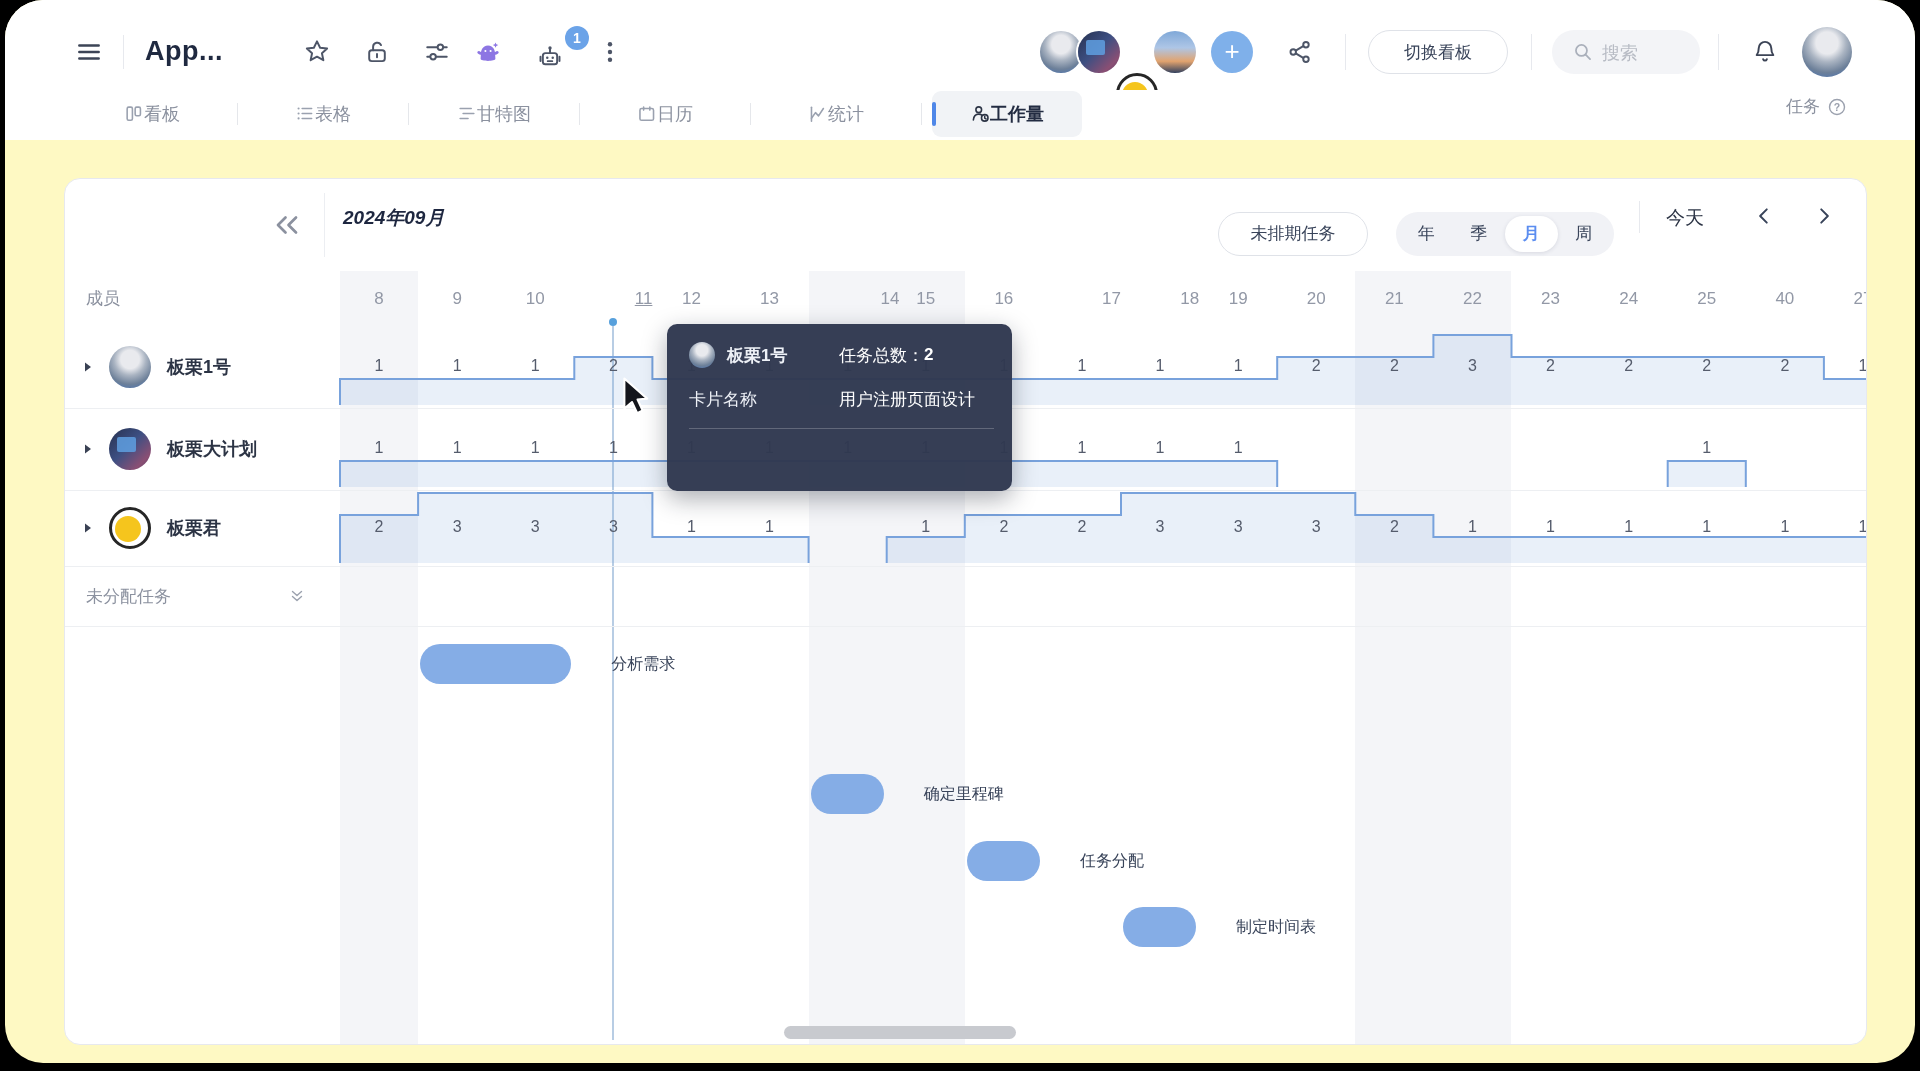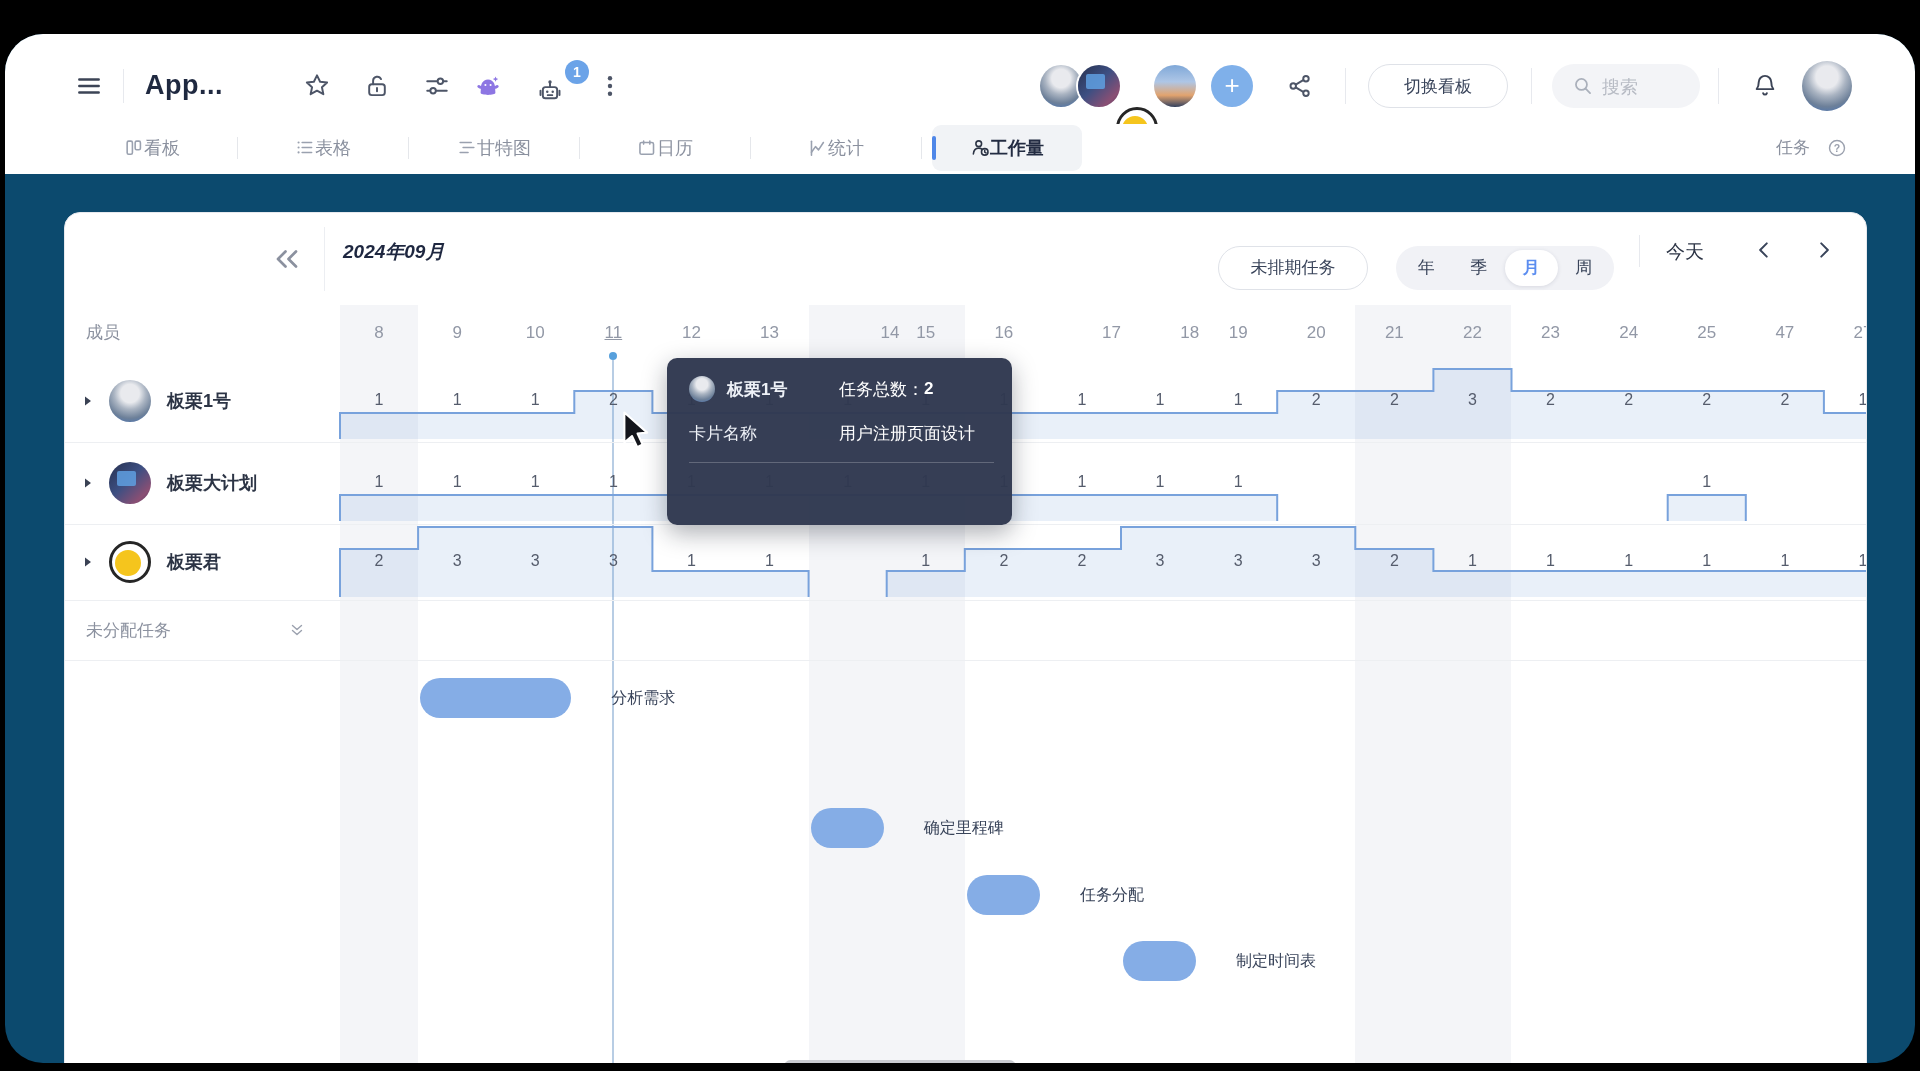--- a/index.html
+++ b/index.html
@@ -5,7 +5,7 @@
   html,body{margin:0;padding:0;background:#000;width:1920px;height:1071px;overflow:hidden;
     font-family:"Liberation Sans","DejaVu Sans",sans-serif;-webkit-font-smoothing:antialiased;}
   .abs{position:absolute;}
-  #window{position:absolute;left:5px;top:0;right:5px;bottom:8px;background:#0c4a6e;border-radius:38px;overflow:hidden;margin-top:34px;}
+  #window{position:absolute;left:5px;top:0;right:5px;bottom:8px;background:#fef9c3;border-radius:38px;overflow:hidden;}
   
   #topbar{position:absolute;left:0;top:0;right:0;height:90px;background:#fff;}
   .tb-icon{position:absolute;top:39px;width:26px;height:26px;cursor:pointer;}

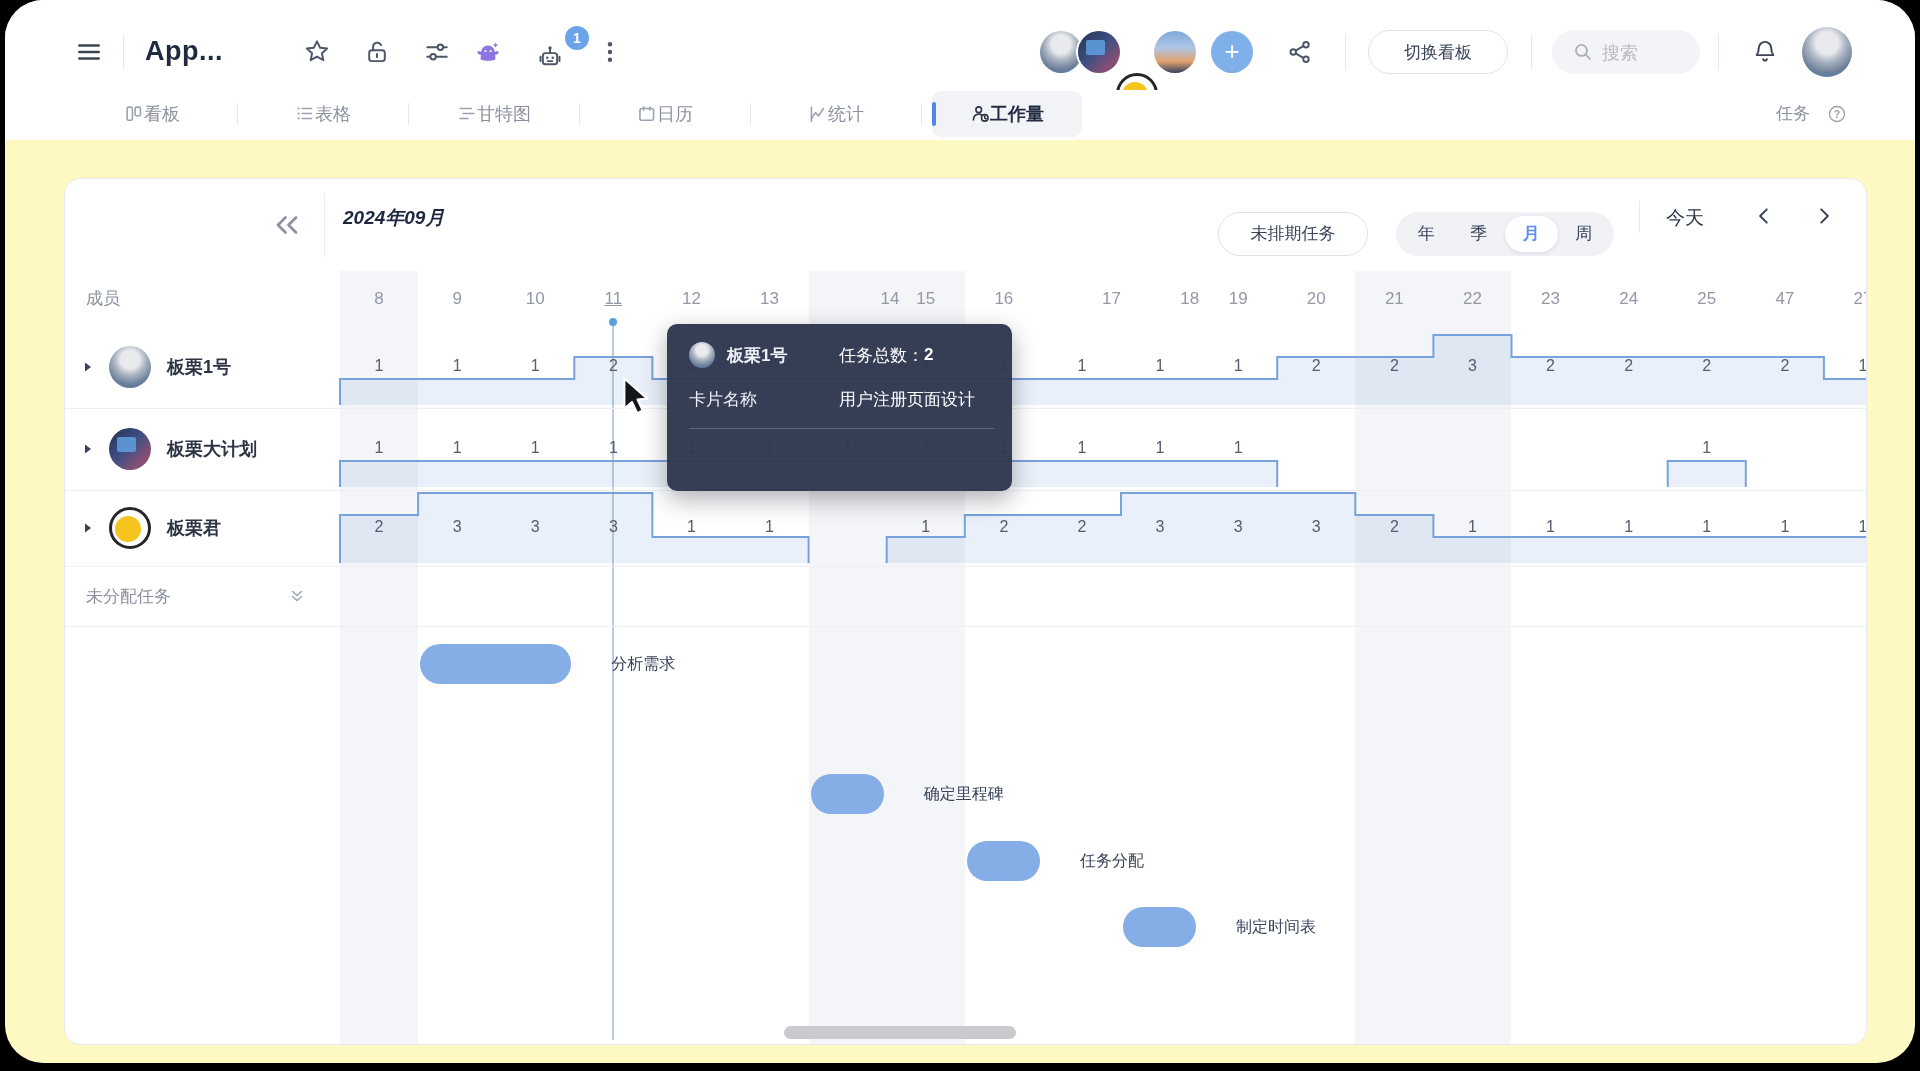--- a/index.html
+++ b/index.html
@@ -40,7 +40,7 @@
   .tab.active .bluebar{display:block;position:absolute;left:10px;top:12px;width:4px;height:24px;border-radius:2px;background:#4f87e8;}
   .tab .lbl,.tab .ticon{position:relative;z-index:2;}
   .tabdiv{width:1px;height:22px;background:#e5e7eb;align-self:center;}
-  #tasks-label{position:absolute;right:68px;top:12px;font-size:17px;color:#8b919f;display:flex;align-items:center;gap:17px;}
+  #tasks-label{position:absolute;right:68px;top:5px;font-size:17px;color:#8b919f;display:flex;align-items:center;gap:7px;}
   
   #panel{position:absolute;left:59px;top:178px;width:1803px;height:867px;background:#fff;border:1px solid #e7e9ee;
     border-radius:16px;box-sizing:border-box;overflow:hidden;}

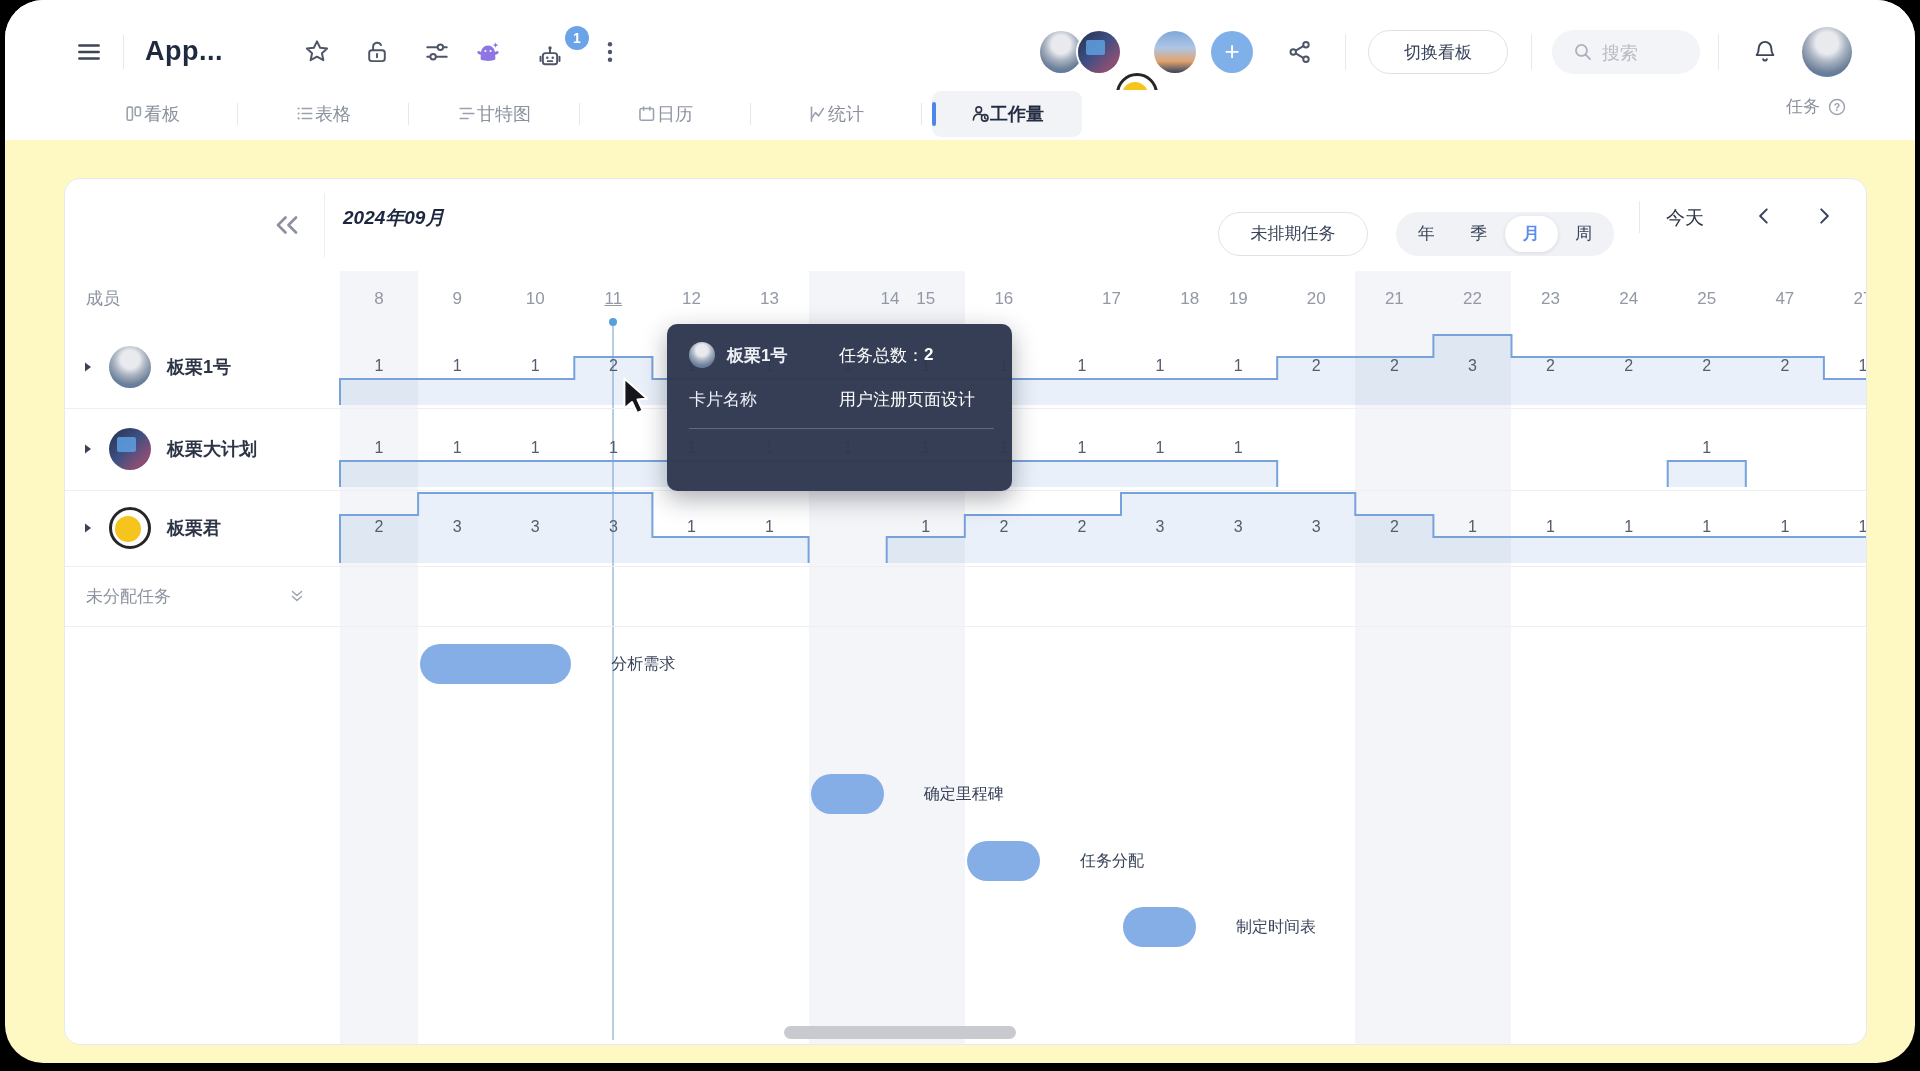--- a/index.html
+++ b/index.html
@@ -247,7 +247,7 @@
         <div style="position: absolute; left: 275px; top: 92px; width: 78.1px; height: 55px; line-height: 55px; text-align: center; font-size: 17px; color: rgb(146, 152, 166);">8</div>
         <div style="position: absolute; left: 353.1px; top: 92px; width: 78.1px; height: 55px; line-height: 55px; text-align: center; font-size: 17px; color: rgb(146, 152, 166);">9</div>
         <div style="position: absolute; left: 431.2px; top: 92px; width: 78.1px; height: 55px; line-height: 55px; text-align: center; font-size: 17px; color: rgb(146, 152, 166);">10</div>
-        <div style="position: absolute; left: 509.3px; top: 92px; width: 78.1px; height: 55px; line-height: 55px; text-align: center; font-size: 17px; color: rgb(146, 152, 166); text-decoration: underline;">11</div>
+        <div style="position: absolute; left: 509.3px; top: 92px; width: 78.1px; height: 55px; line-height: 55px; text-align: right; font-size: 17px; color: rgb(146, 152, 166); text-decoration: underline;">11</div>
         <div style="position: absolute; left: 587.4px; top: 92px; width: 78.1px; height: 55px; line-height: 55px; text-align: center; font-size: 17px; color: rgb(146, 152, 166);">12</div>
         <div style="position: absolute; left: 665.5px; top: 92px; width: 78.1px; height: 55px; line-height: 55px; text-align: center; font-size: 17px; color: rgb(146, 152, 166);">13</div>
         <div style="position: absolute; left: 786px; top: 92px; width: 78.1px; height: 55px; line-height: 55px; text-align: center; font-size: 17px; color: rgb(146, 152, 166);">14</div>

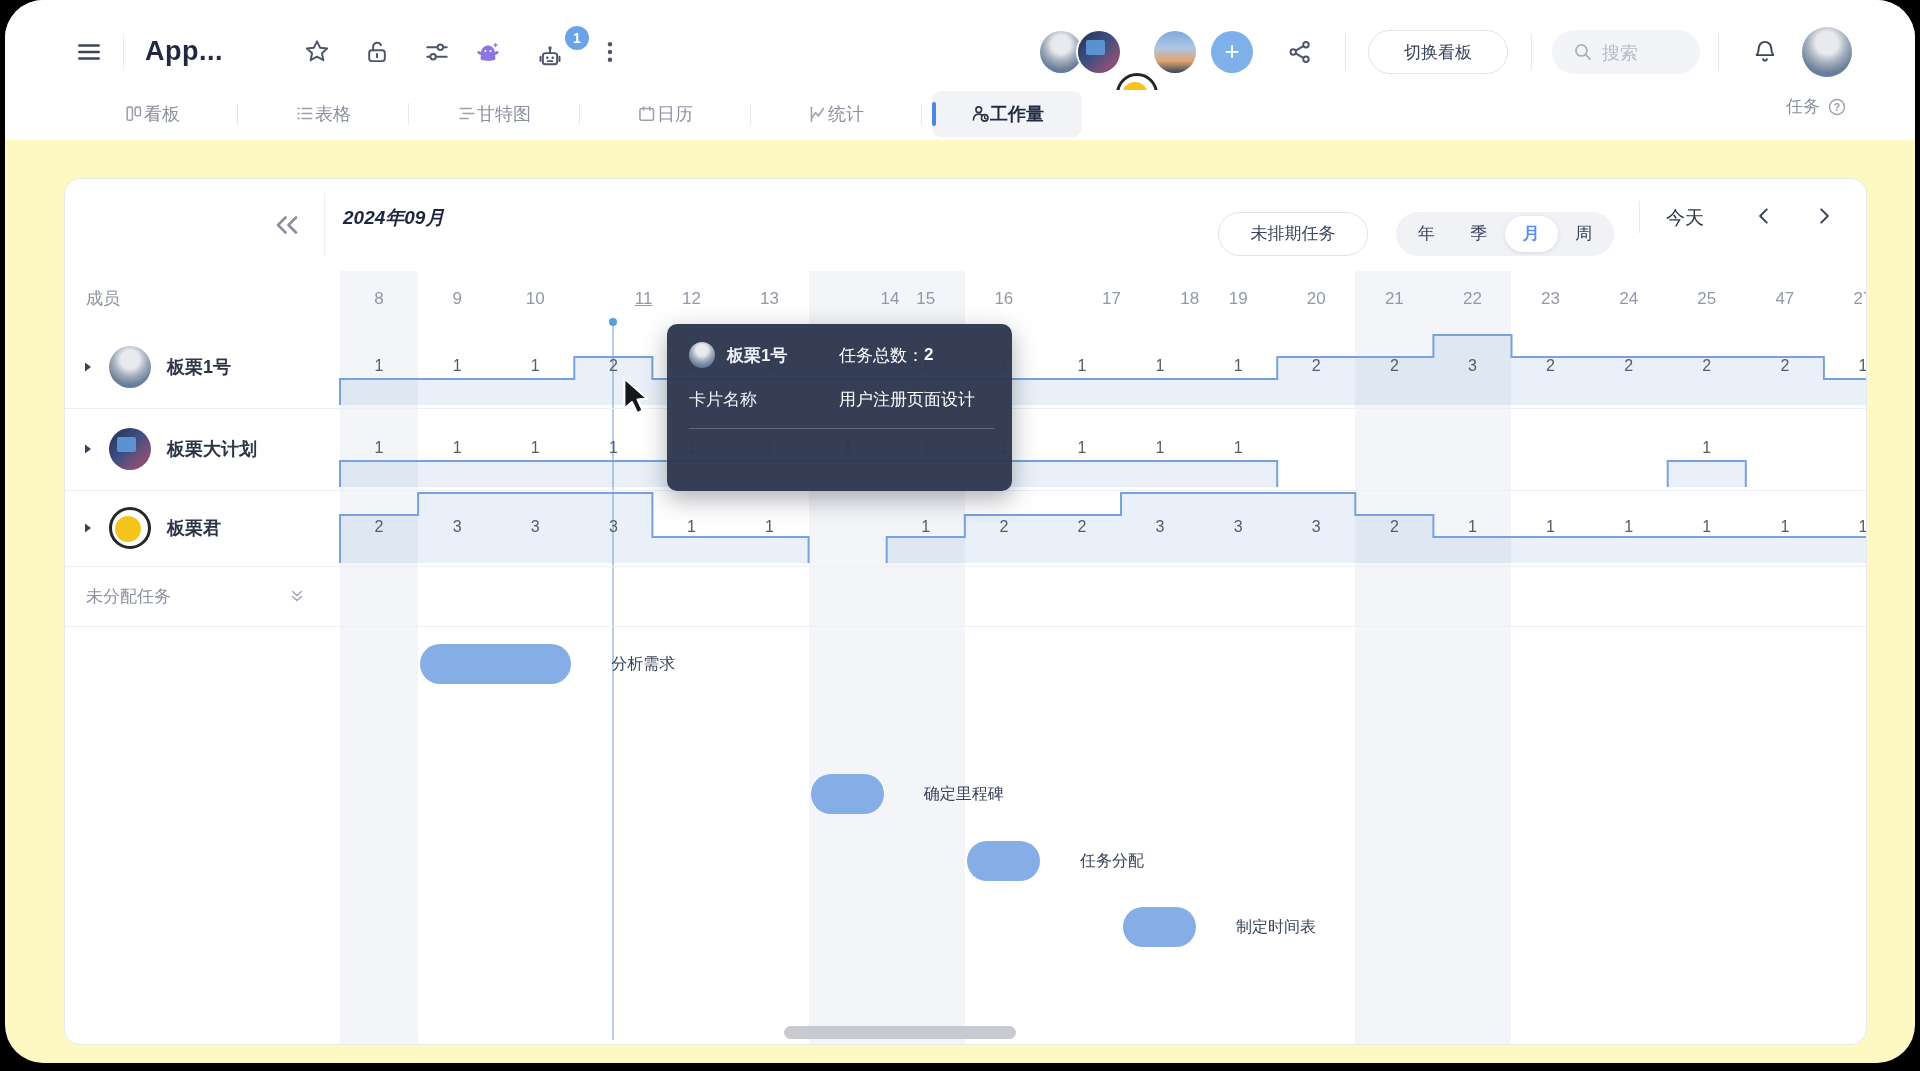--- a/index.html
+++ b/index.html
@@ -262,7 +262,7 @@
         <div style="position: absolute; left: 1446.5px; top: 92px; width: 78.1px; height: 55px; line-height: 55px; text-align: center; font-size: 17px; color: rgb(146, 152, 166);">23</div>
         <div style="position: absolute; left: 1524.6px; top: 92px; width: 78.1px; height: 55px; line-height: 55px; text-align: center; font-size: 17px; color: rgb(146, 152, 166);">24</div>
         <div style="position: absolute; left: 1602.7px; top: 92px; width: 78.1px; height: 55px; line-height: 55px; text-align: center; font-size: 17px; color: rgb(146, 152, 166);">25</div>
-        <div style="position: absolute; left: 1680.8px; top: 92px; width: 78.1px; height: 55px; line-height: 55px; text-align: center; font-size: 17px; color: rgb(146, 152, 166);">47</div>
+        <div style="position: absolute; left: 1680.8px; top: 92px; width: 78.1px; height: 55px; line-height: 55px; text-align: center; font-size: 17px; color: rgb(146, 152, 166);">40</div>
         <div style="position: absolute; left: 1758.9px; top: 92px; width: 78.1px; height: 55px; line-height: 55px; text-align: center; font-size: 17px; color: rgb(146, 152, 166);">27</div>
         <div style="position: absolute; left: 544.35px; top: 139px; width: 8px; height: 8px; border-radius: 50%; background: rgb(87, 160, 220);"></div>
         <div style="position: absolute; left: 547.35px; top: 147px; height: 714px; width: 2px; background: rgba(125, 164, 205, 0.55);"></div>

